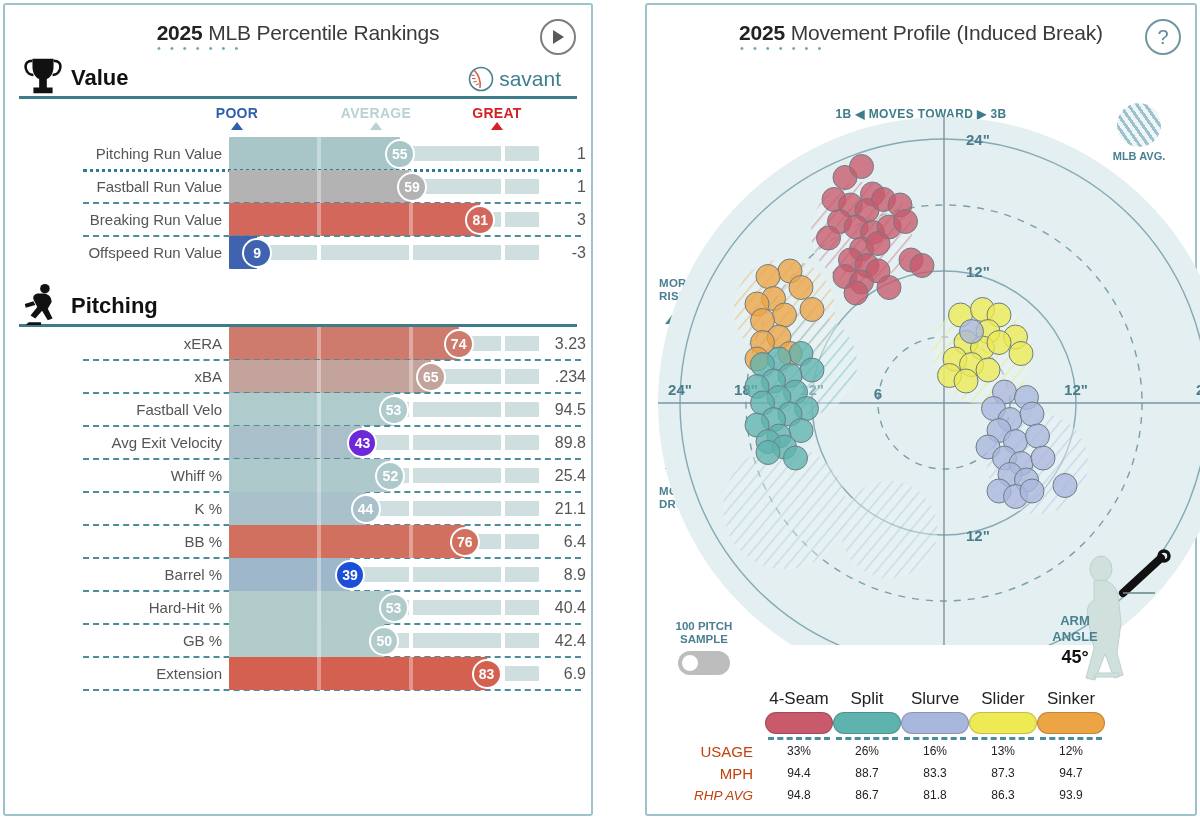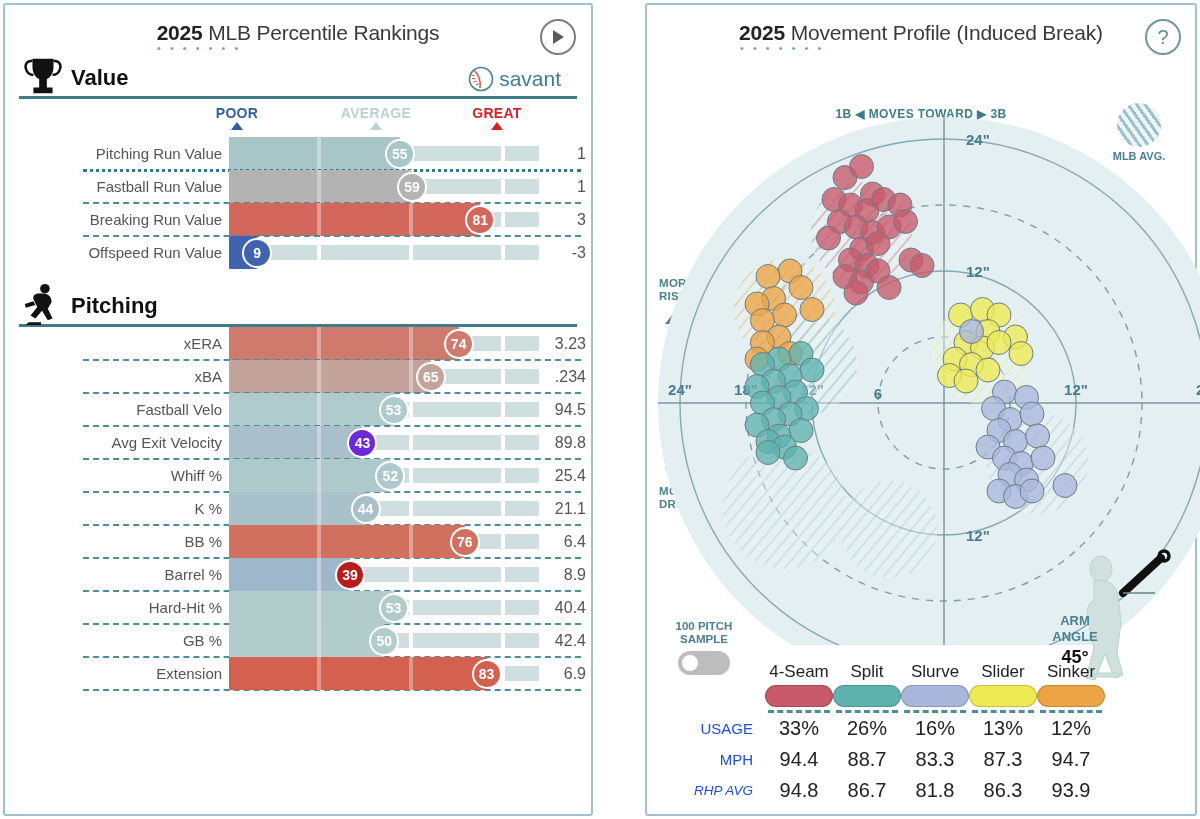--- a/index.html
+++ b/index.html
@@ -372,7 +372,7 @@
           <div class="barwrap">
             <div class="track"></div>
             <div class="fill" style="width: 39%; background: rgb(159, 183, 203);"></div>
-            <div class="bub" style="left: 39%; background: #b91c1c;">39</div>
+            <div class="bub" style="left: 39%; background: #1d4ed8;">39</div>
           </div>
           <div class="val">8.9</div>
         </div>

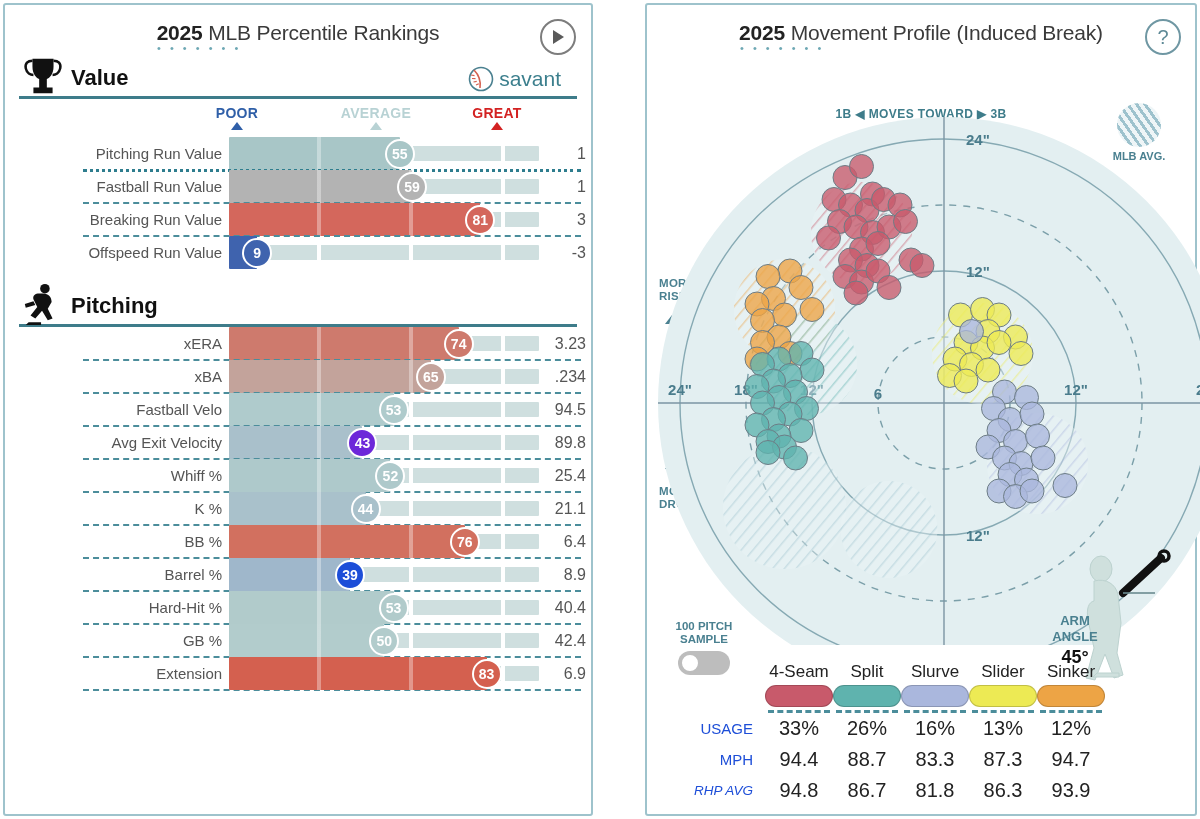--- a/index.html
+++ b/index.html
@@ -186,7 +186,7 @@
   }
   .ptable td, .ptable th { text-align: center; }
   .ptable .rowlab {
-    text-align: right; font-size: 15px; color: #1d4ed8;
+    text-align: right; font-size: 15px; color: #c2410c;
     padding-right: 12px; width: 110px; white-space: nowrap;
   }
   .ptable .rowlab.ital { font-style: italic; font-size: 13.5px; }

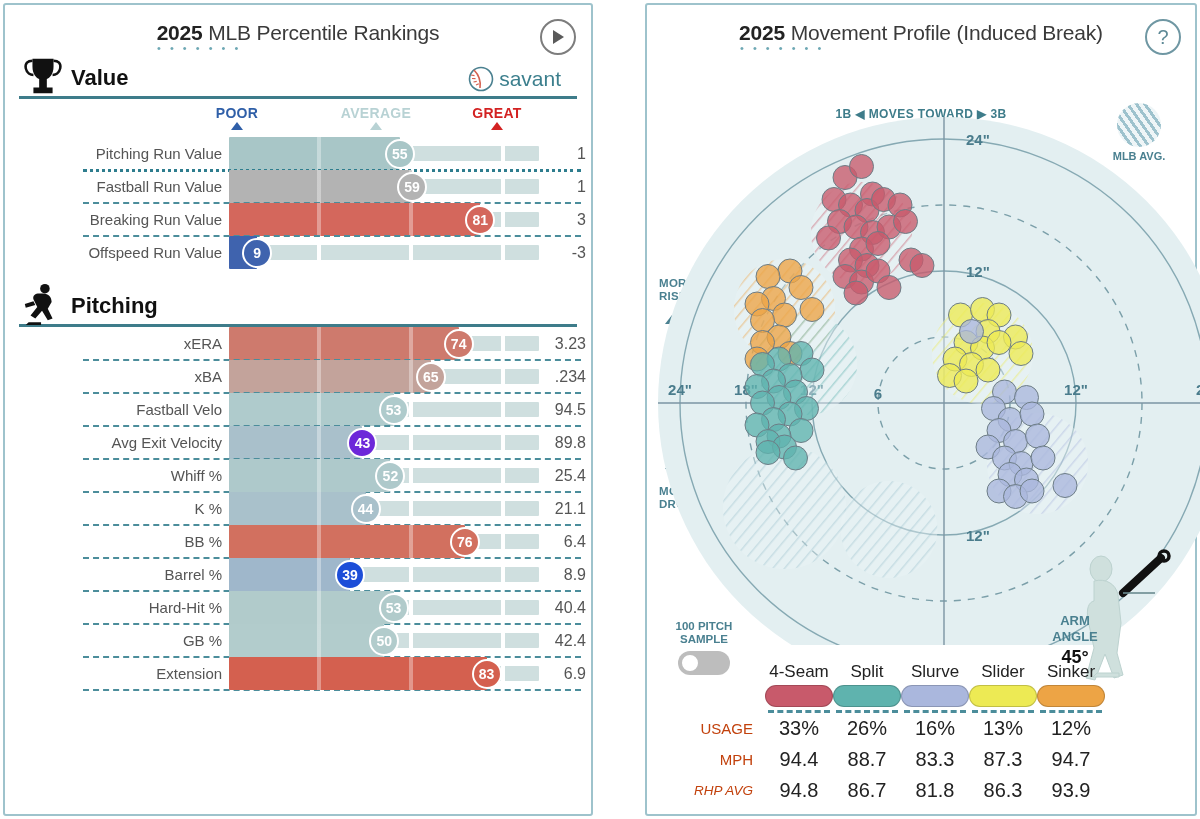--- a/index.html
+++ b/index.html
@@ -191,7 +191,7 @@
   }
   .ptable .rowlab.ital { font-style: italic; font-size: 13.5px; }
   .ptable th.pname { font-size: 17px; color: #222; padding-bottom: 3px; font-weight: normal; }
-  .ptable td.pval { font-size: 20px; color: #222; padding: 4px 0; }
+  .ptable td.pval { font-size: 12px; color: #222; padding: 4px 0; }
   .pill { width: 68px; height: 22px; border-radius: 11px; margin: 0 auto; }
   .pdash {
     width: 62px; margin: 3px auto 0 auto; height: 0;

